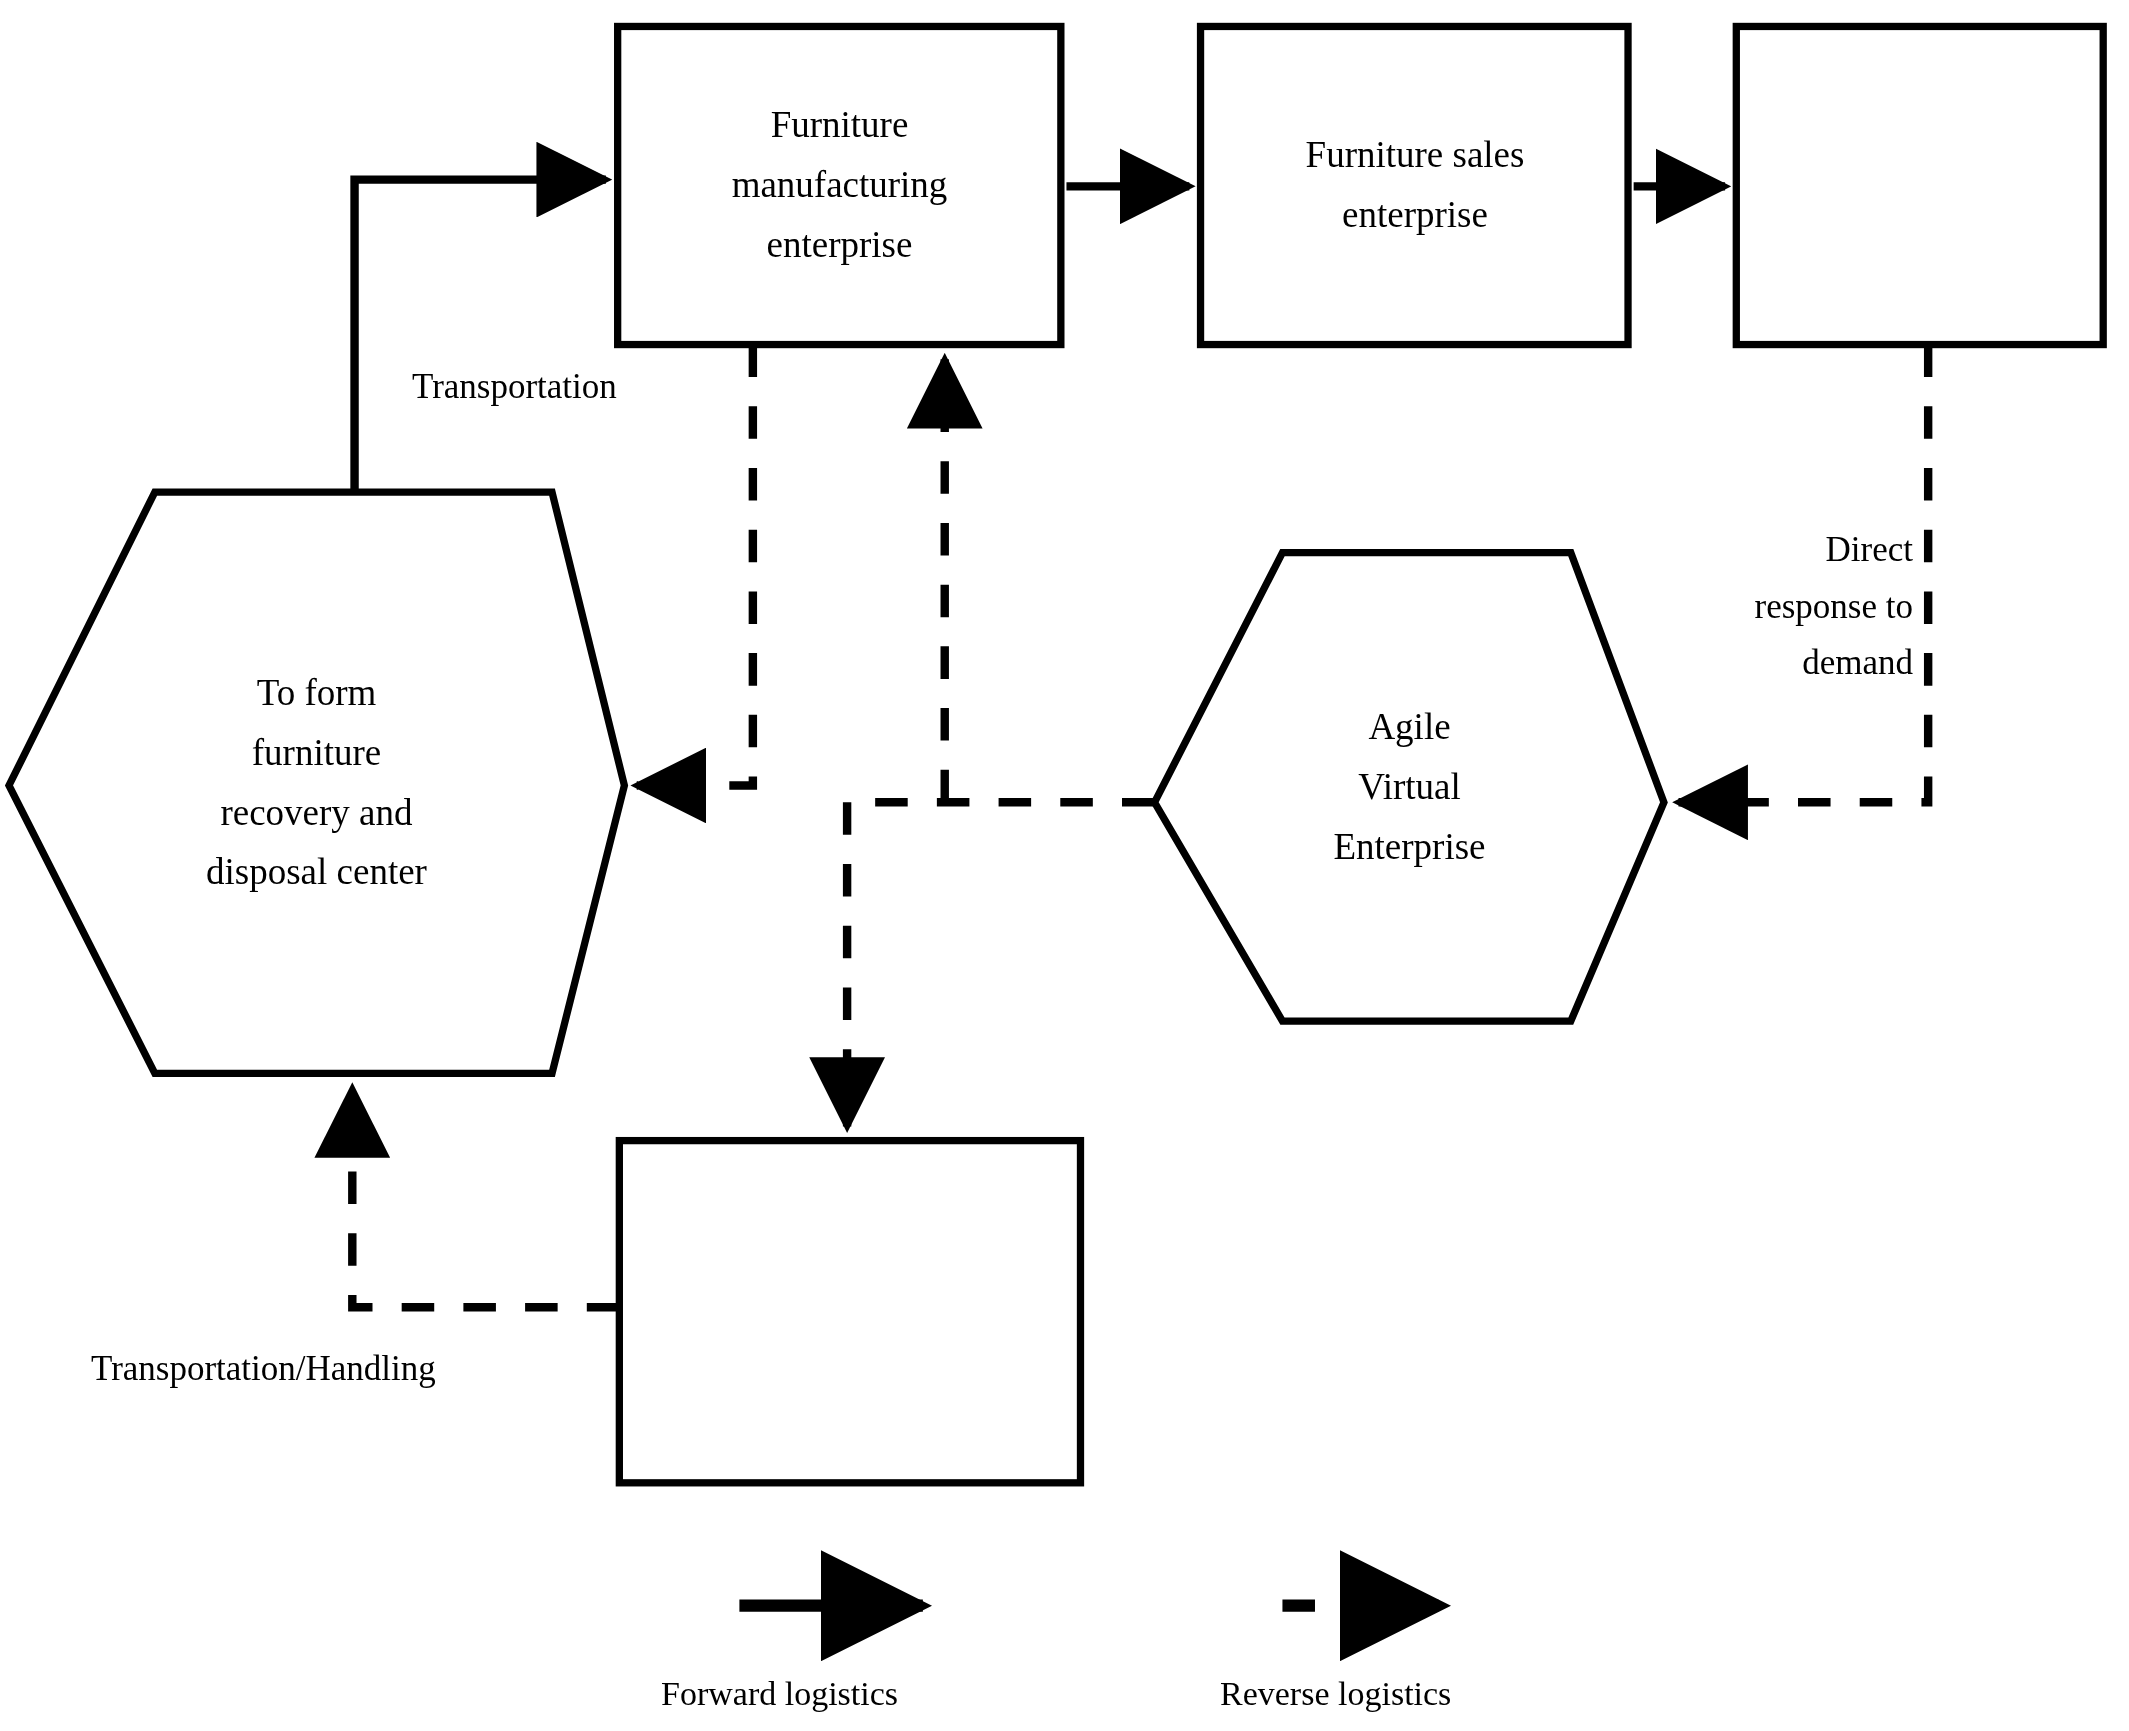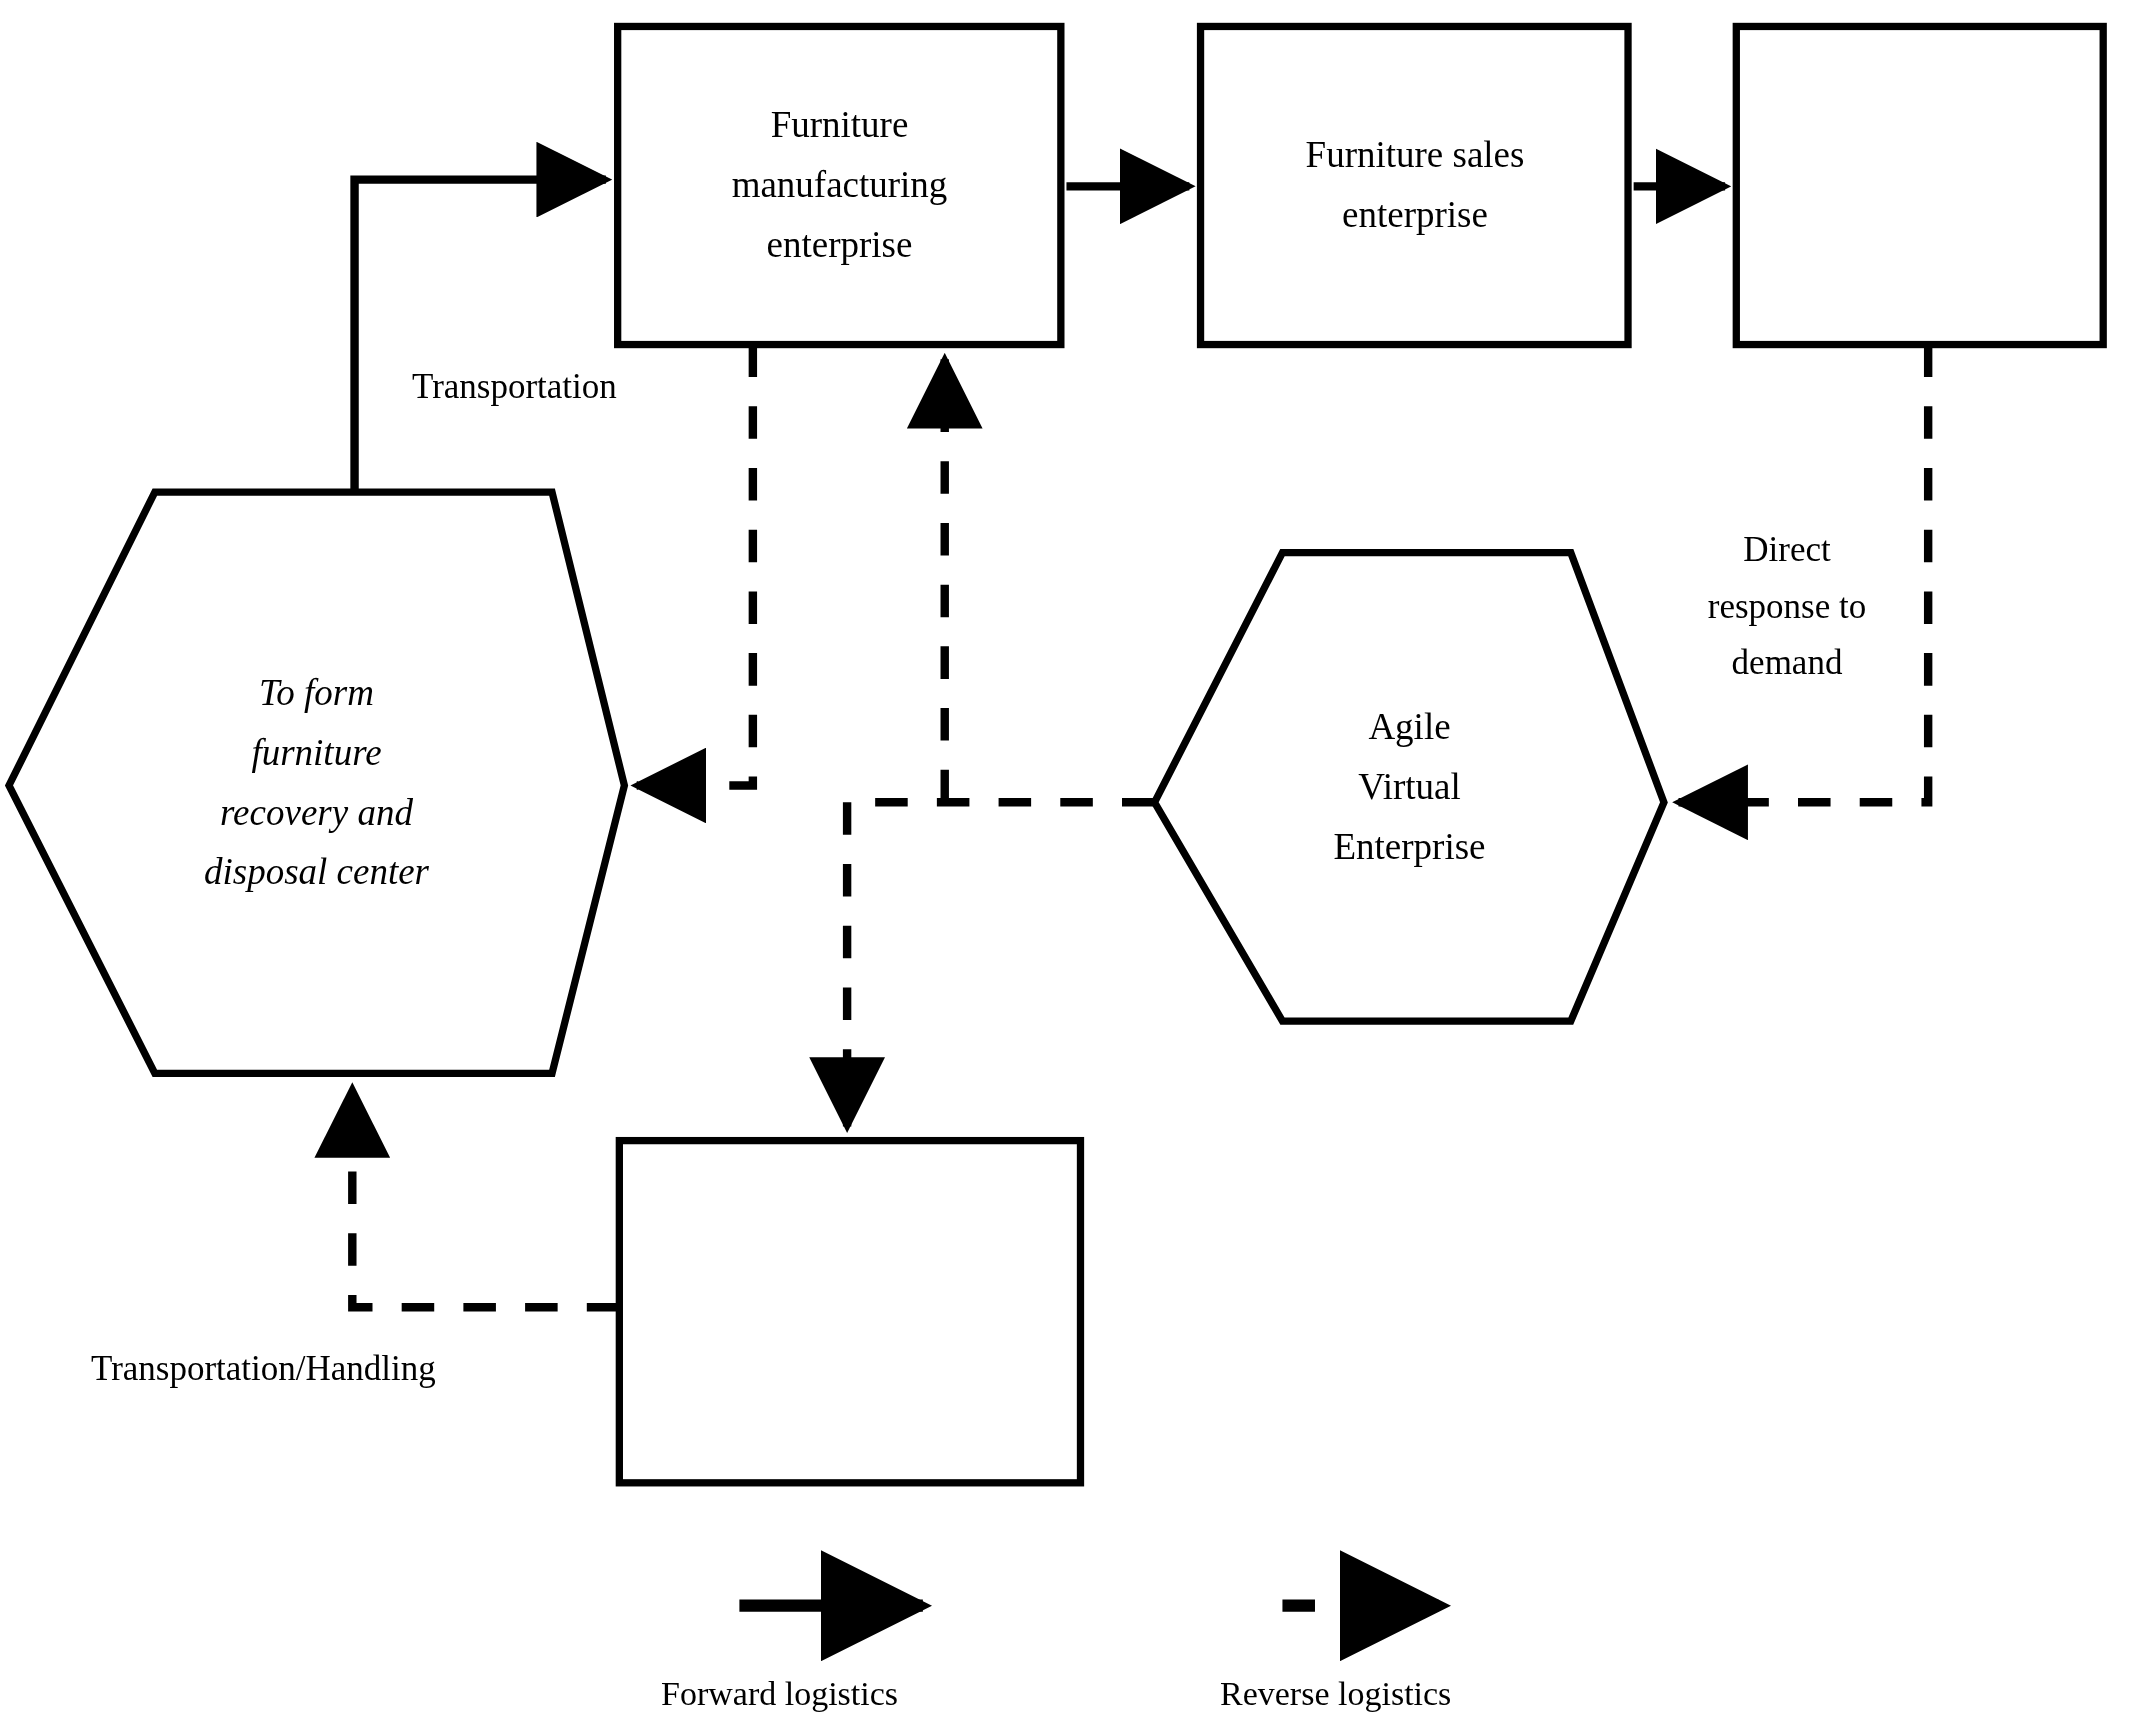--- a/index.html
+++ b/index.html
@@ -131,7 +131,7 @@
   </div>
 
 
-  <div class="edge-label ctr" style="left:1661px; top:522px; width:252px;">
+  <div class="edge-label ctr" style="left:1661px; top:522px; width:252px;text-align:right;">
     <div>Direct</div>
     <div>response to</div>
     <div>demand</div>

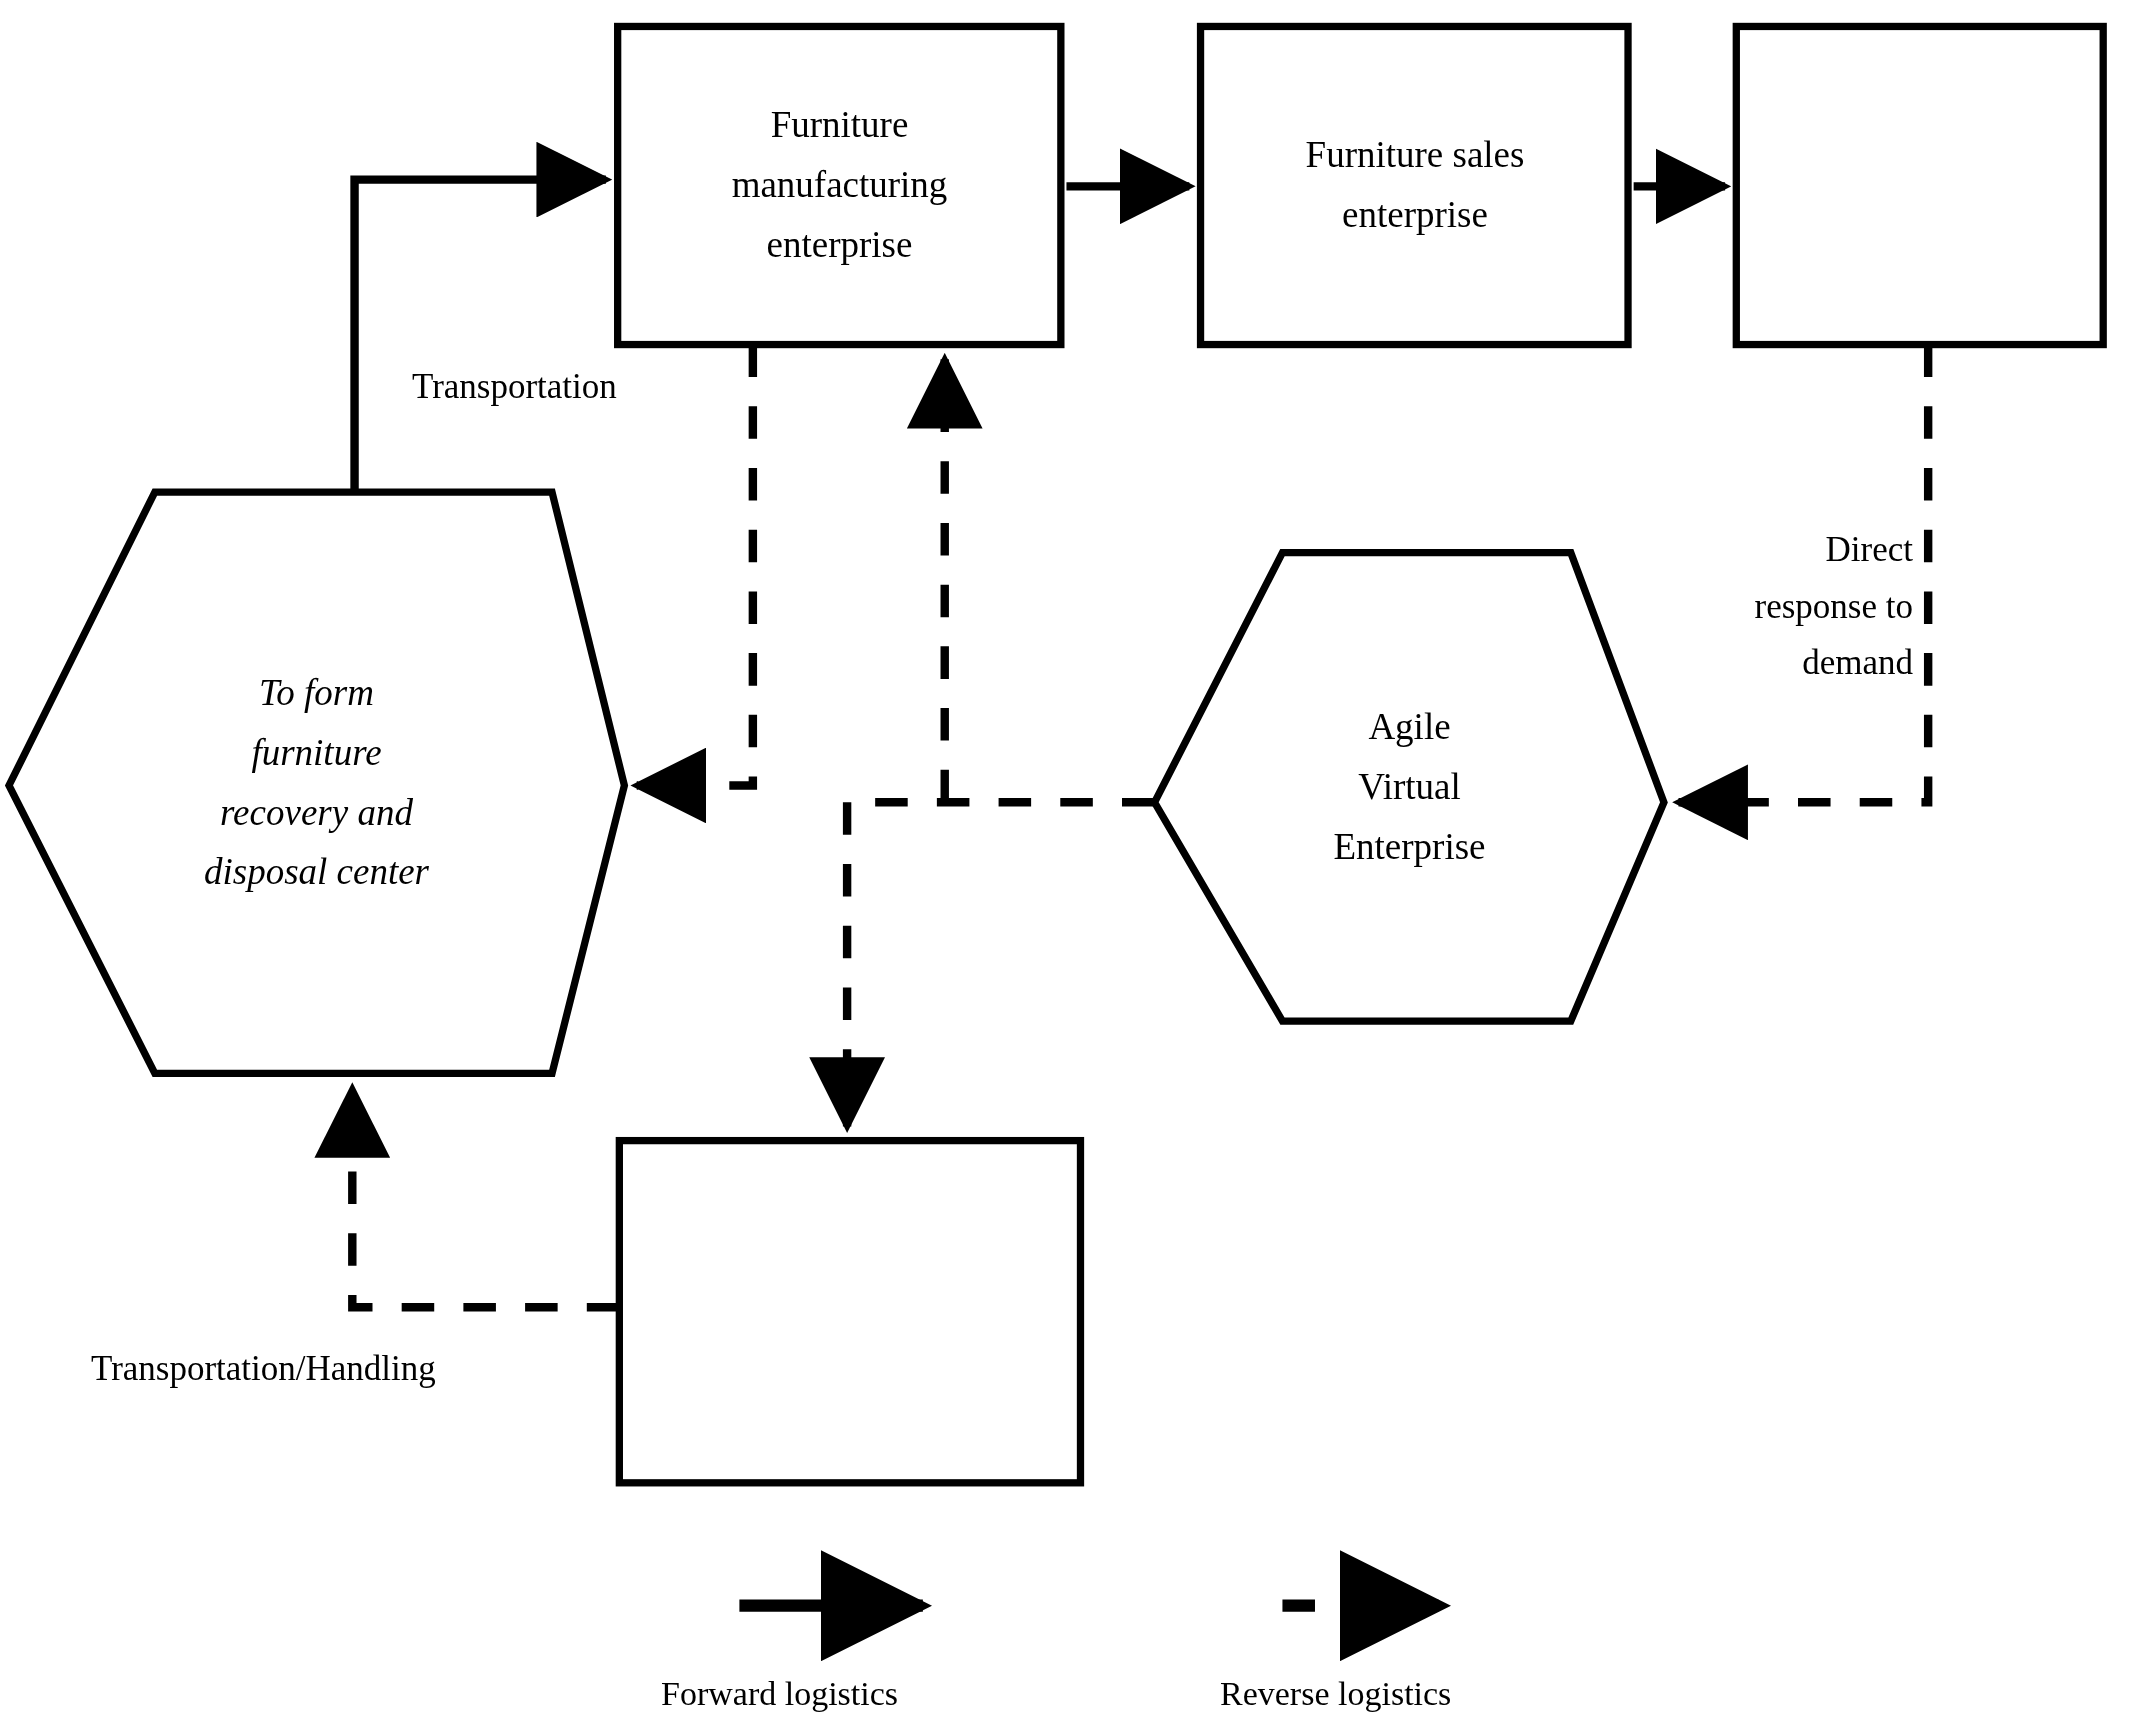--- a/index.html
+++ b/index.html
@@ -112,7 +112,7 @@
   </div>
 
 
-  <div class="node-label" style="left:9px; top:492px; width:615px; height:581px;font-style:italic;">
+  <div class="node-label" style="left:9px; top:492px; width:615px; height:581px;">
     <span>To form</span>
     <span>furniture</span>
     <span>recovery and</span>

